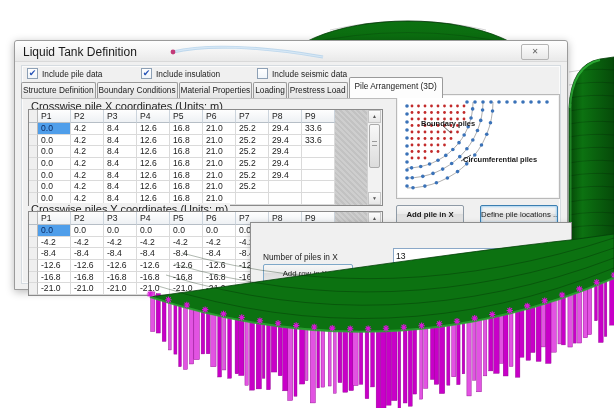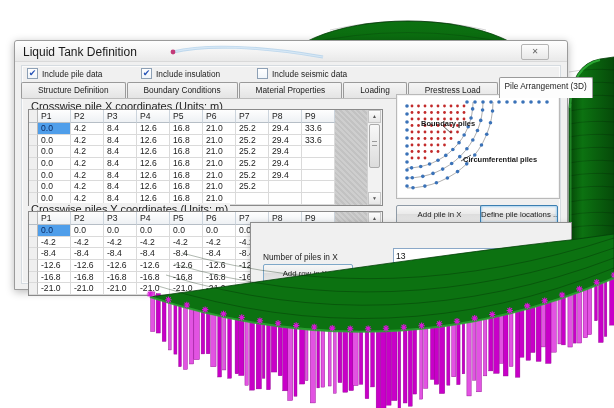--- a/index.html
+++ b/index.html
@@ -29,7 +29,7 @@
         background:linear-gradient(#fff,#f0f5fa);font-size:9px;line-height:9px;text-align:center;color:#2a56b8;}
   
   #tabs{position:absolute;left:6px;top:39px;display:flex;align-items:flex-end;height:18px;}
-  .tab{font-size:8.3px;color:#1a1a1a;padding:2px 16px;margin-right:1px;height:11px;
+  .tab{font-size:8.3px;color:#1a1a1a;padding:2px 1px;margin-right:1px;height:11px;
        background:linear-gradient(#f5f5f5,#e4e4e4);border:1px solid #9a9a9a;border-bottom:none;
        border-radius:2px 2px 0 0;white-space:nowrap;}
   .tab.active{background:#fdfdfd;height:14px;padding:3px 5px;position:relative;z-index:2;}

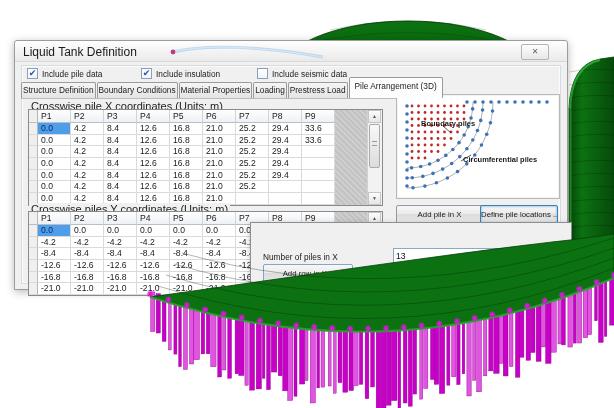--- a/index.html
+++ b/index.html
@@ -482,7 +482,7 @@
     <span class="diag-label" style="left:24px;top:24px;">Boundary piles</span>
     <span class="diag-label" style="left:66px;top:60px;">Circumferential piles</span>
   </div>
-  <div class="btn" style="left:381px;top:164px;width:87px;">Add pile in X</div>
+  <div class="btn" style="left:381px;top:164px;width:68px;font-weight:bold;">Add pile in X</div>
   <div class="btn focused" style="left:465px;top:164px;width:78px;">Define pile locations ...</div>
 </div>
 

